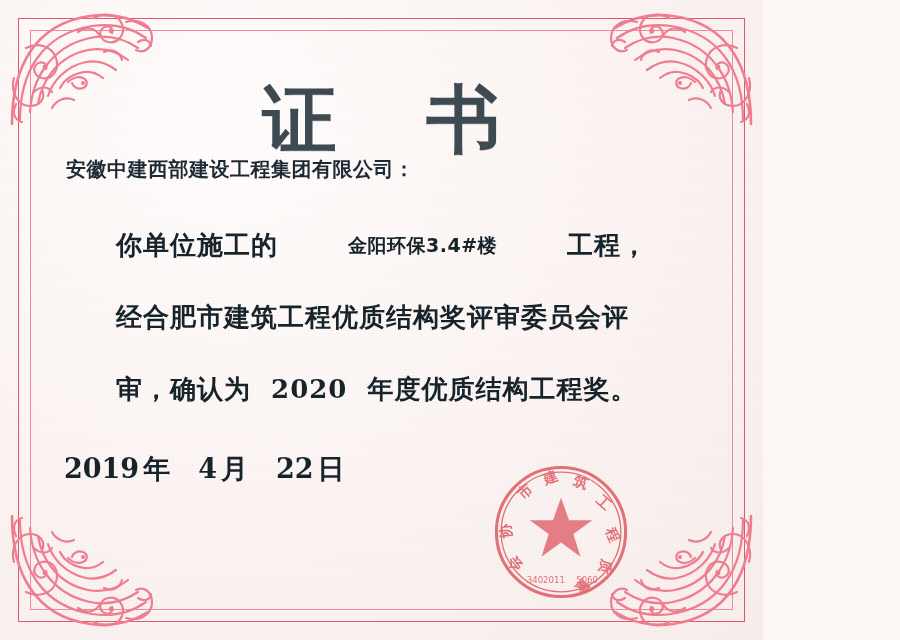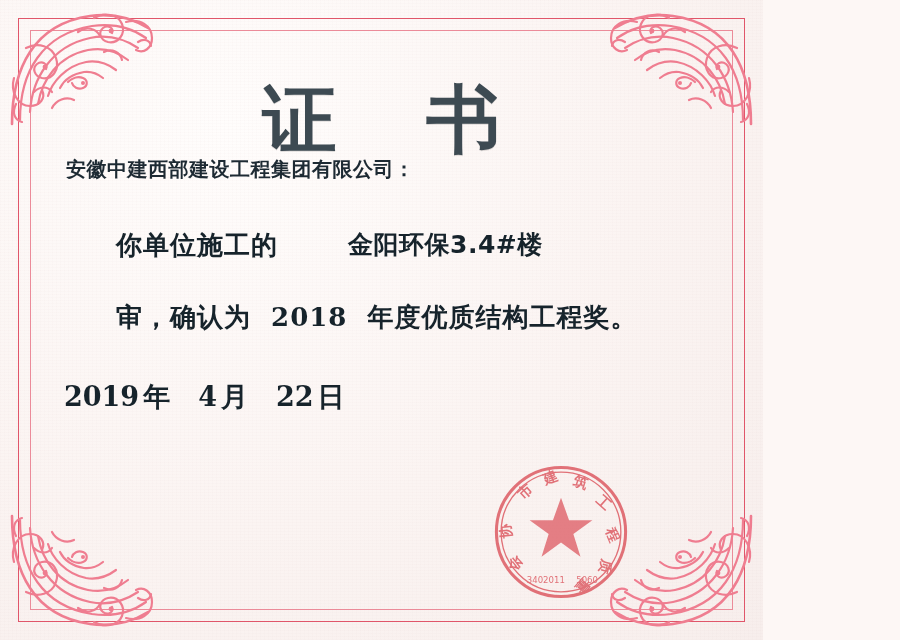--- a/index.html
+++ b/index.html
@@ -119,7 +119,7 @@
   }
   .line1 .lead { flex: 0 0 auto; }
   .line1 .project {
-    font-size: 25px;
+    font-size: 19px;
     margin-left: 70px;
     margin-right: 70px;
     font-weight: bold;

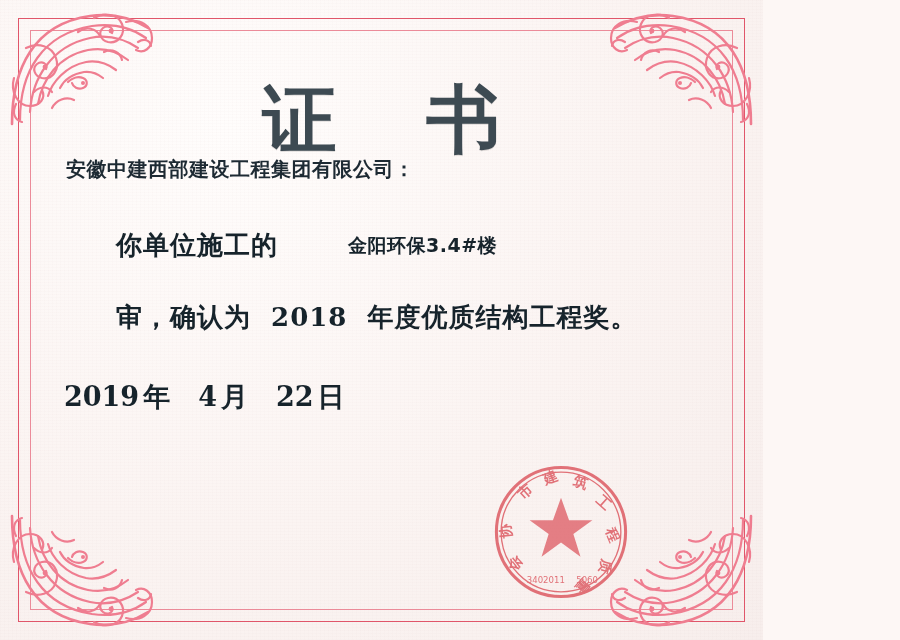--- a/index.html
+++ b/index.html
@@ -279,6 +279,7 @@
       <div class="line line1">
         <span class="lead">你单位施工的</span>
         <span class="project">金阳环保3.4#楼</span>
+        <span class="tail">工程，</span>
       </div>
 
 

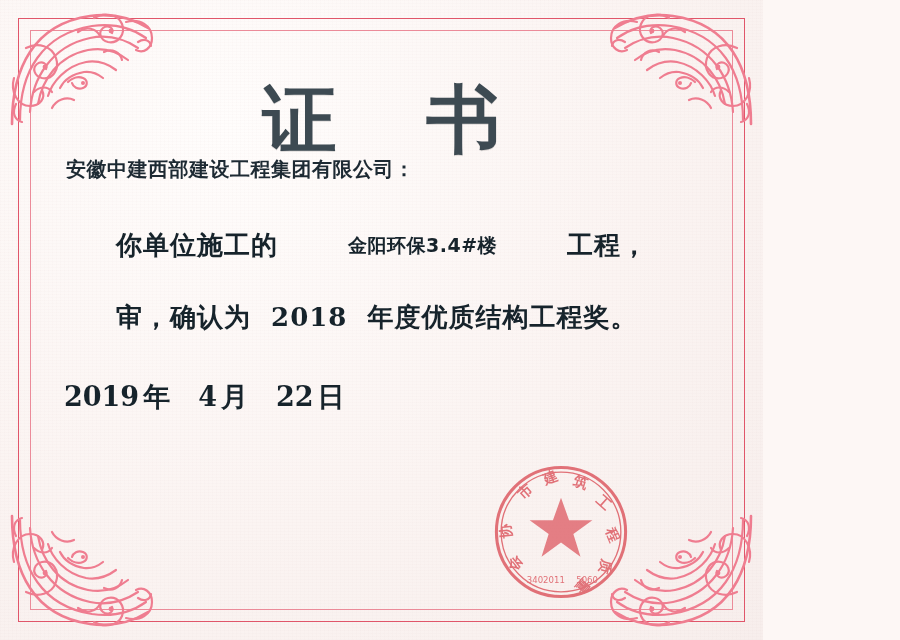--- a/index.html
+++ b/index.html
@@ -282,6 +282,7 @@
         <span class="tail">工程，</span>
       </div>
 
+      <div class="line">经合肥市建筑工程优质结构奖评审委员会评</div>
 
       <div class="line">
         <span>审，确认为</span>

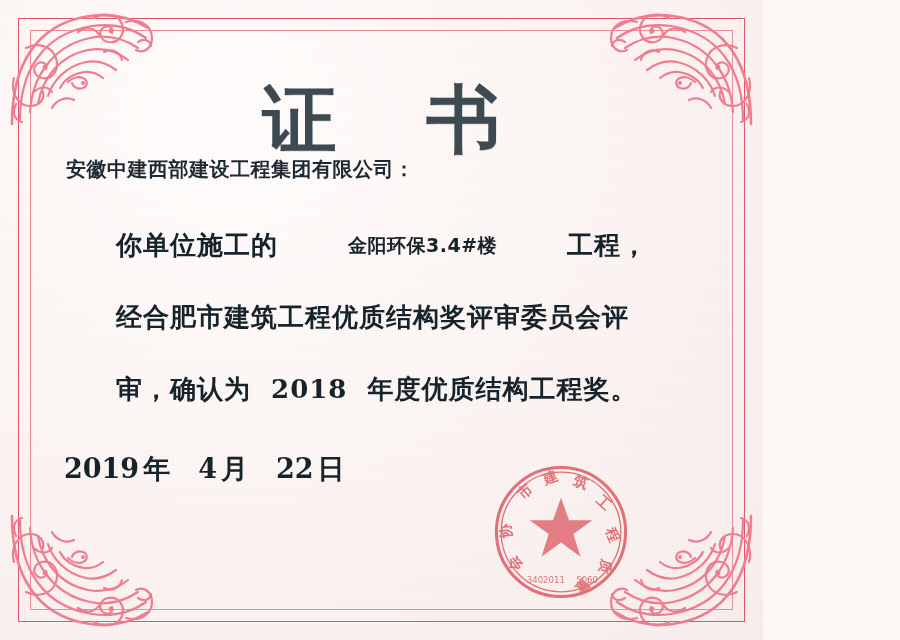--- a/index.html
+++ b/index.html
@@ -286,7 +286,7 @@
 
       <div class="line">
         <span>审，确认为</span>
-        <span class="year-inline">2018</span>
+        <span class="year-inline">2020</span>
         <span>年度优质结构工程奖。</span>
       </div>
 

